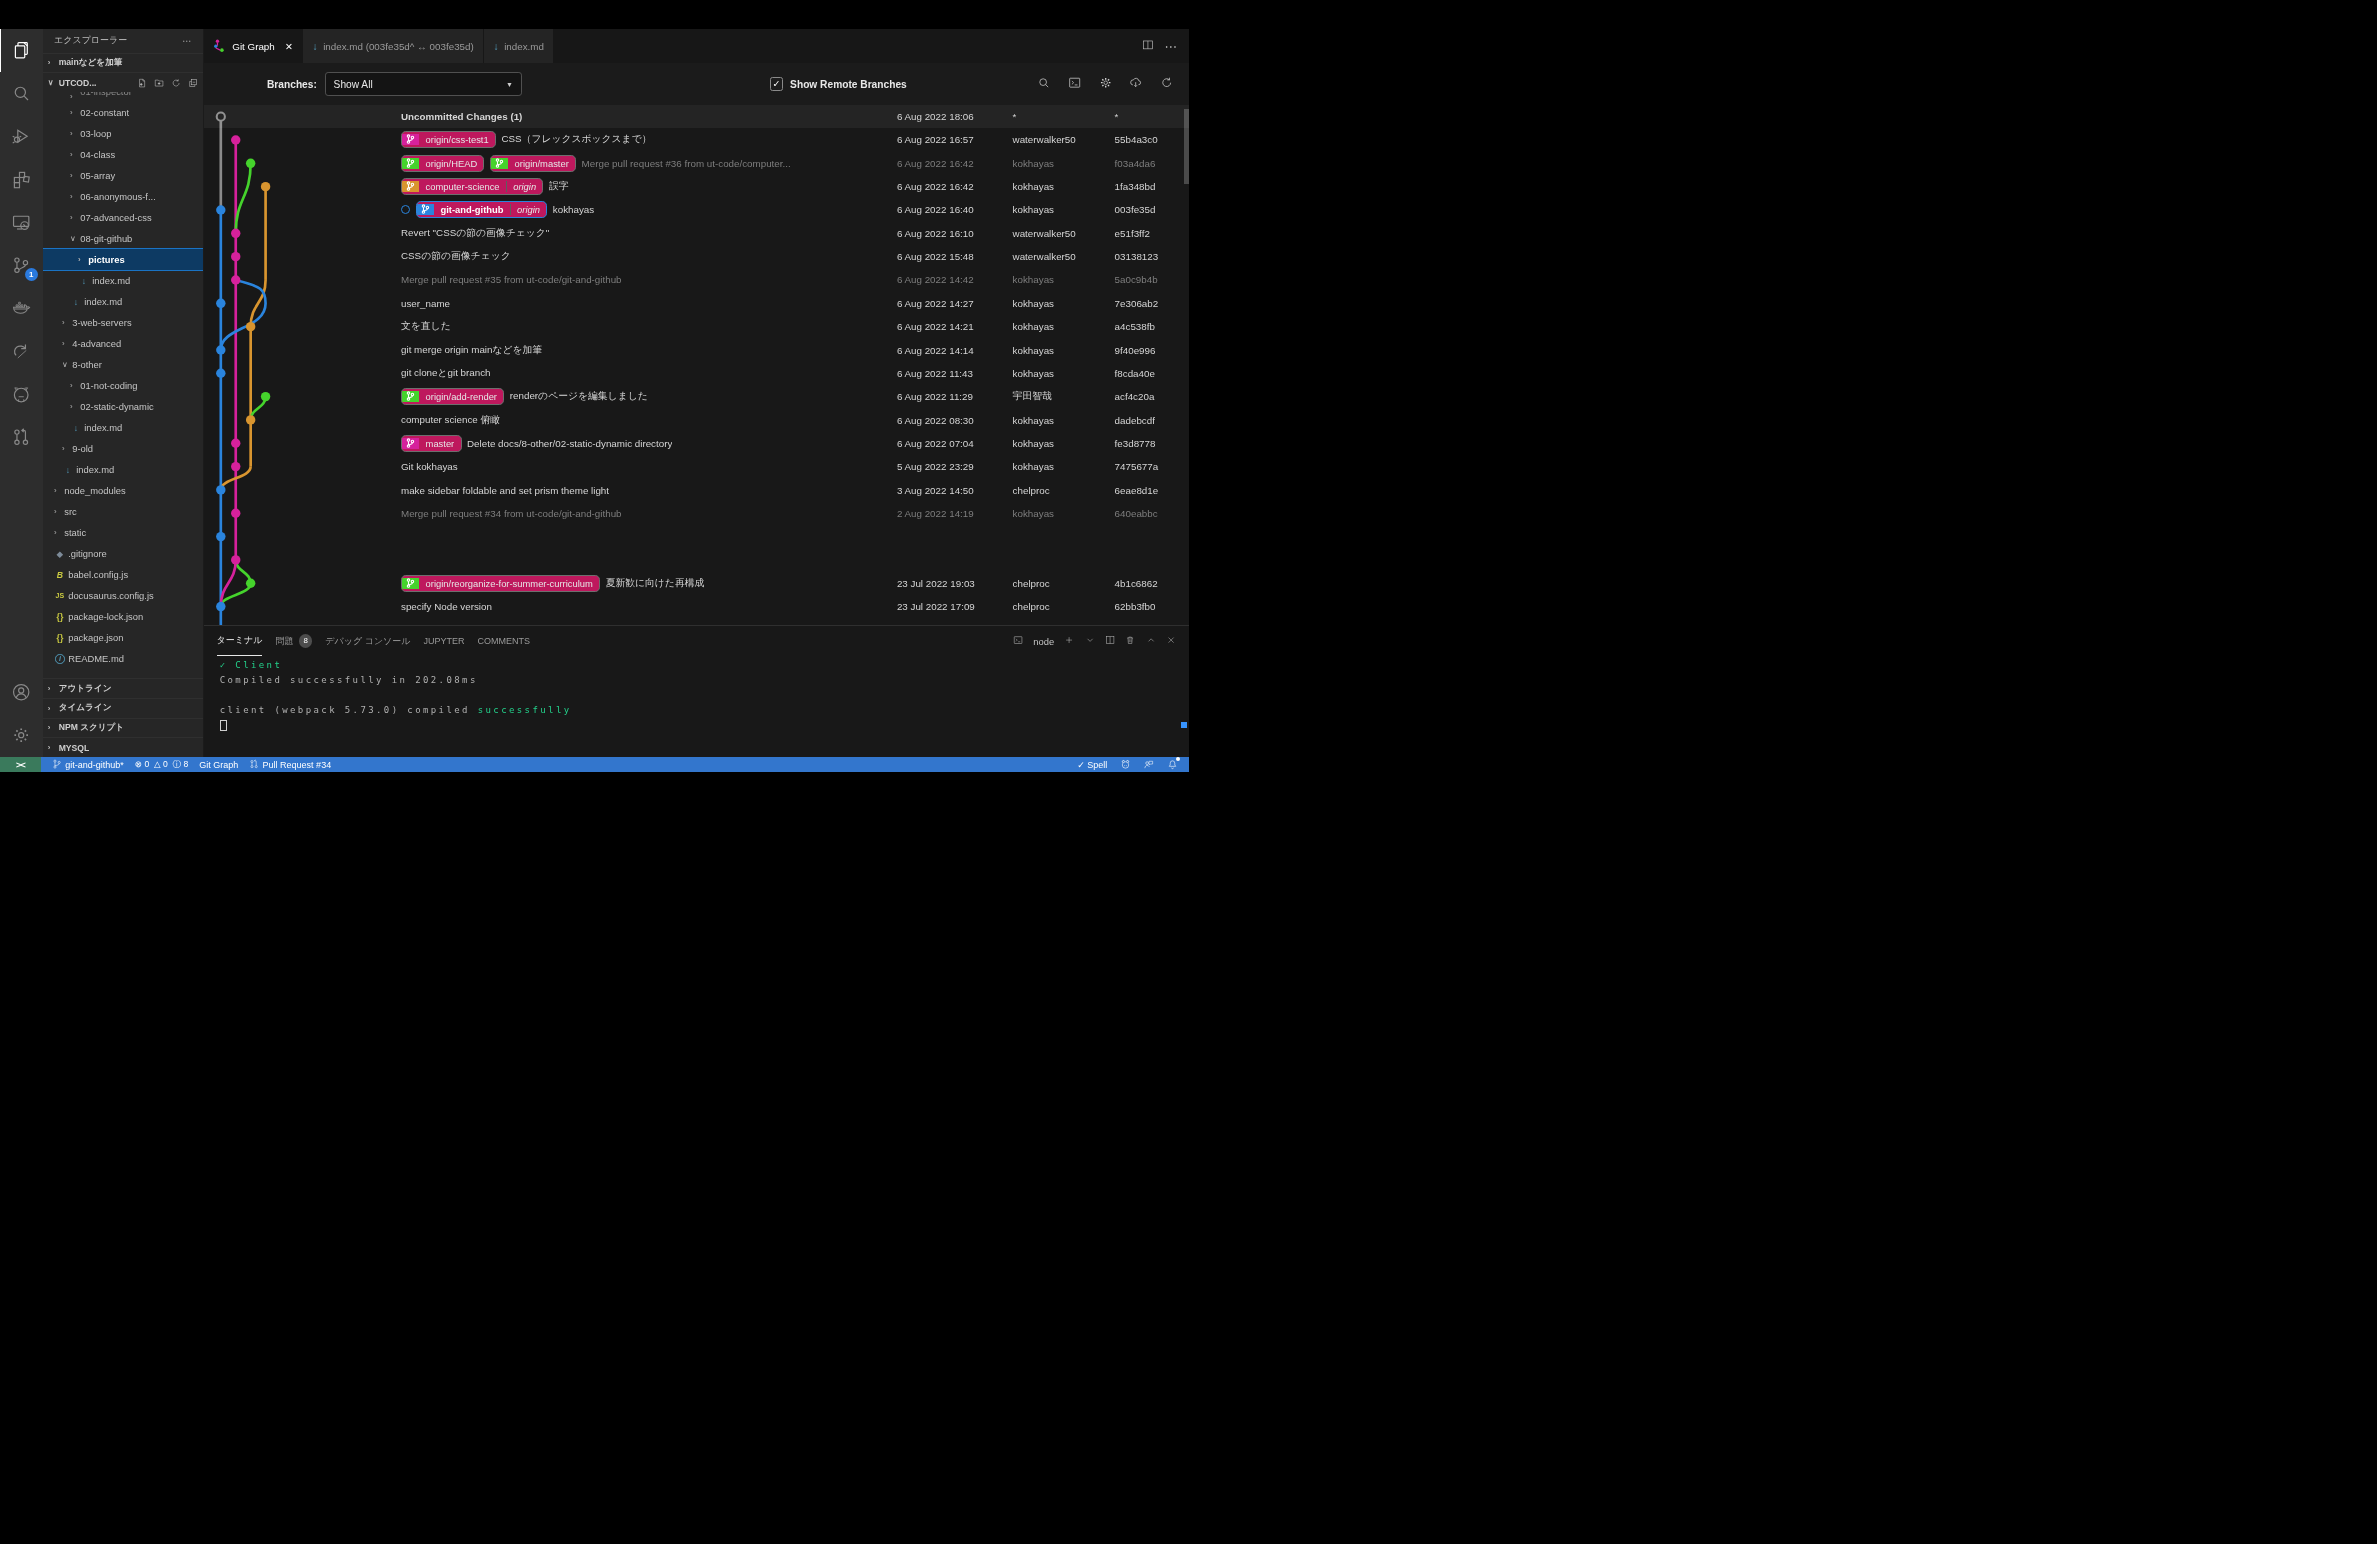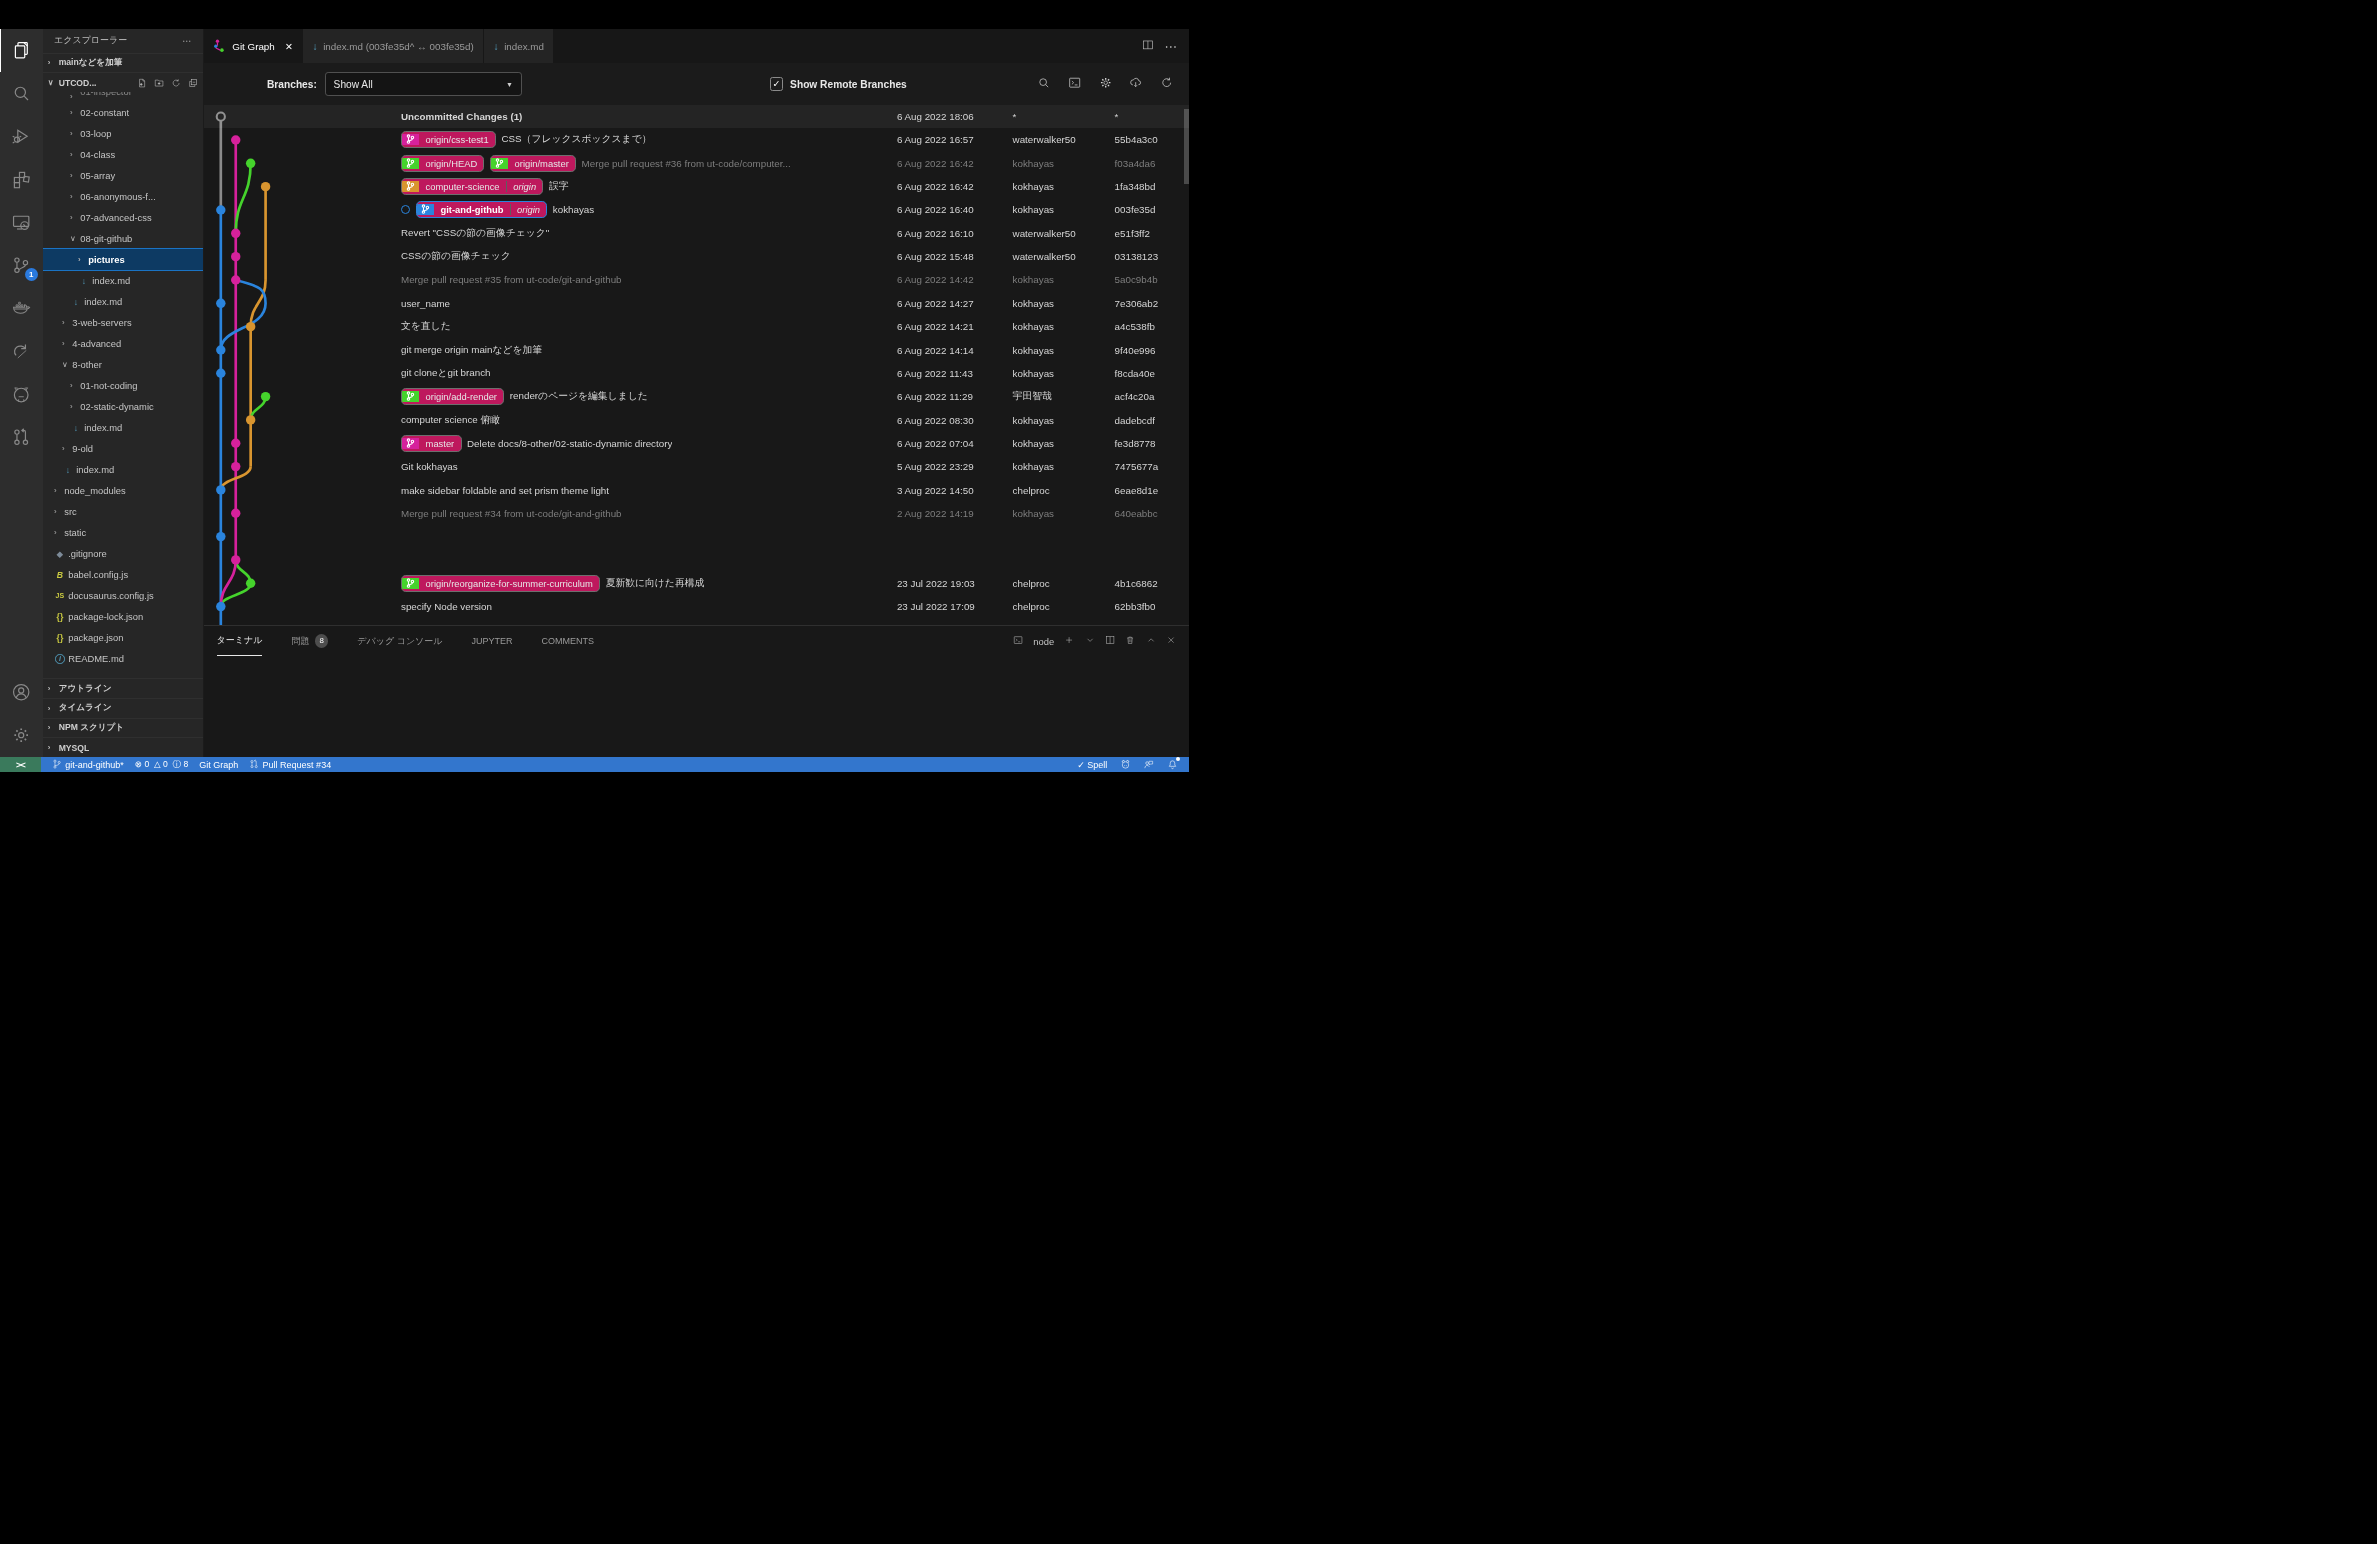--- a/index.html
+++ b/index.html
@@ -81,7 +81,7 @@
 
   
   .panel { height:111px; border-top:0.8px solid #2f2f2f; background:#181818; display:flex; flex-direction:column; }
-  .panel-tabs { height:30px; display:flex; padding:0 12.6px; gap:29px; font-size:9px; color:#9a9a9a; }
+  .panel-tabs { height:30px; display:flex; padding:0 12.6px; gap:13px; font-size:9px; color:#9a9a9a; }
   .ptab { display:flex; align-items:center; gap:5.5px; height:100%; cursor:pointer; text-transform:none; }
   .ptab.active { color:#e7e7e7; border-bottom:0.8px solid #e7e7e7; }
   .pbadge { background:#4d4d4d; color:#fff; border-radius:50%; width:13.4px; height:13.4px; display:flex; align-items:center; justify-content:center; font-size:7.9px; }

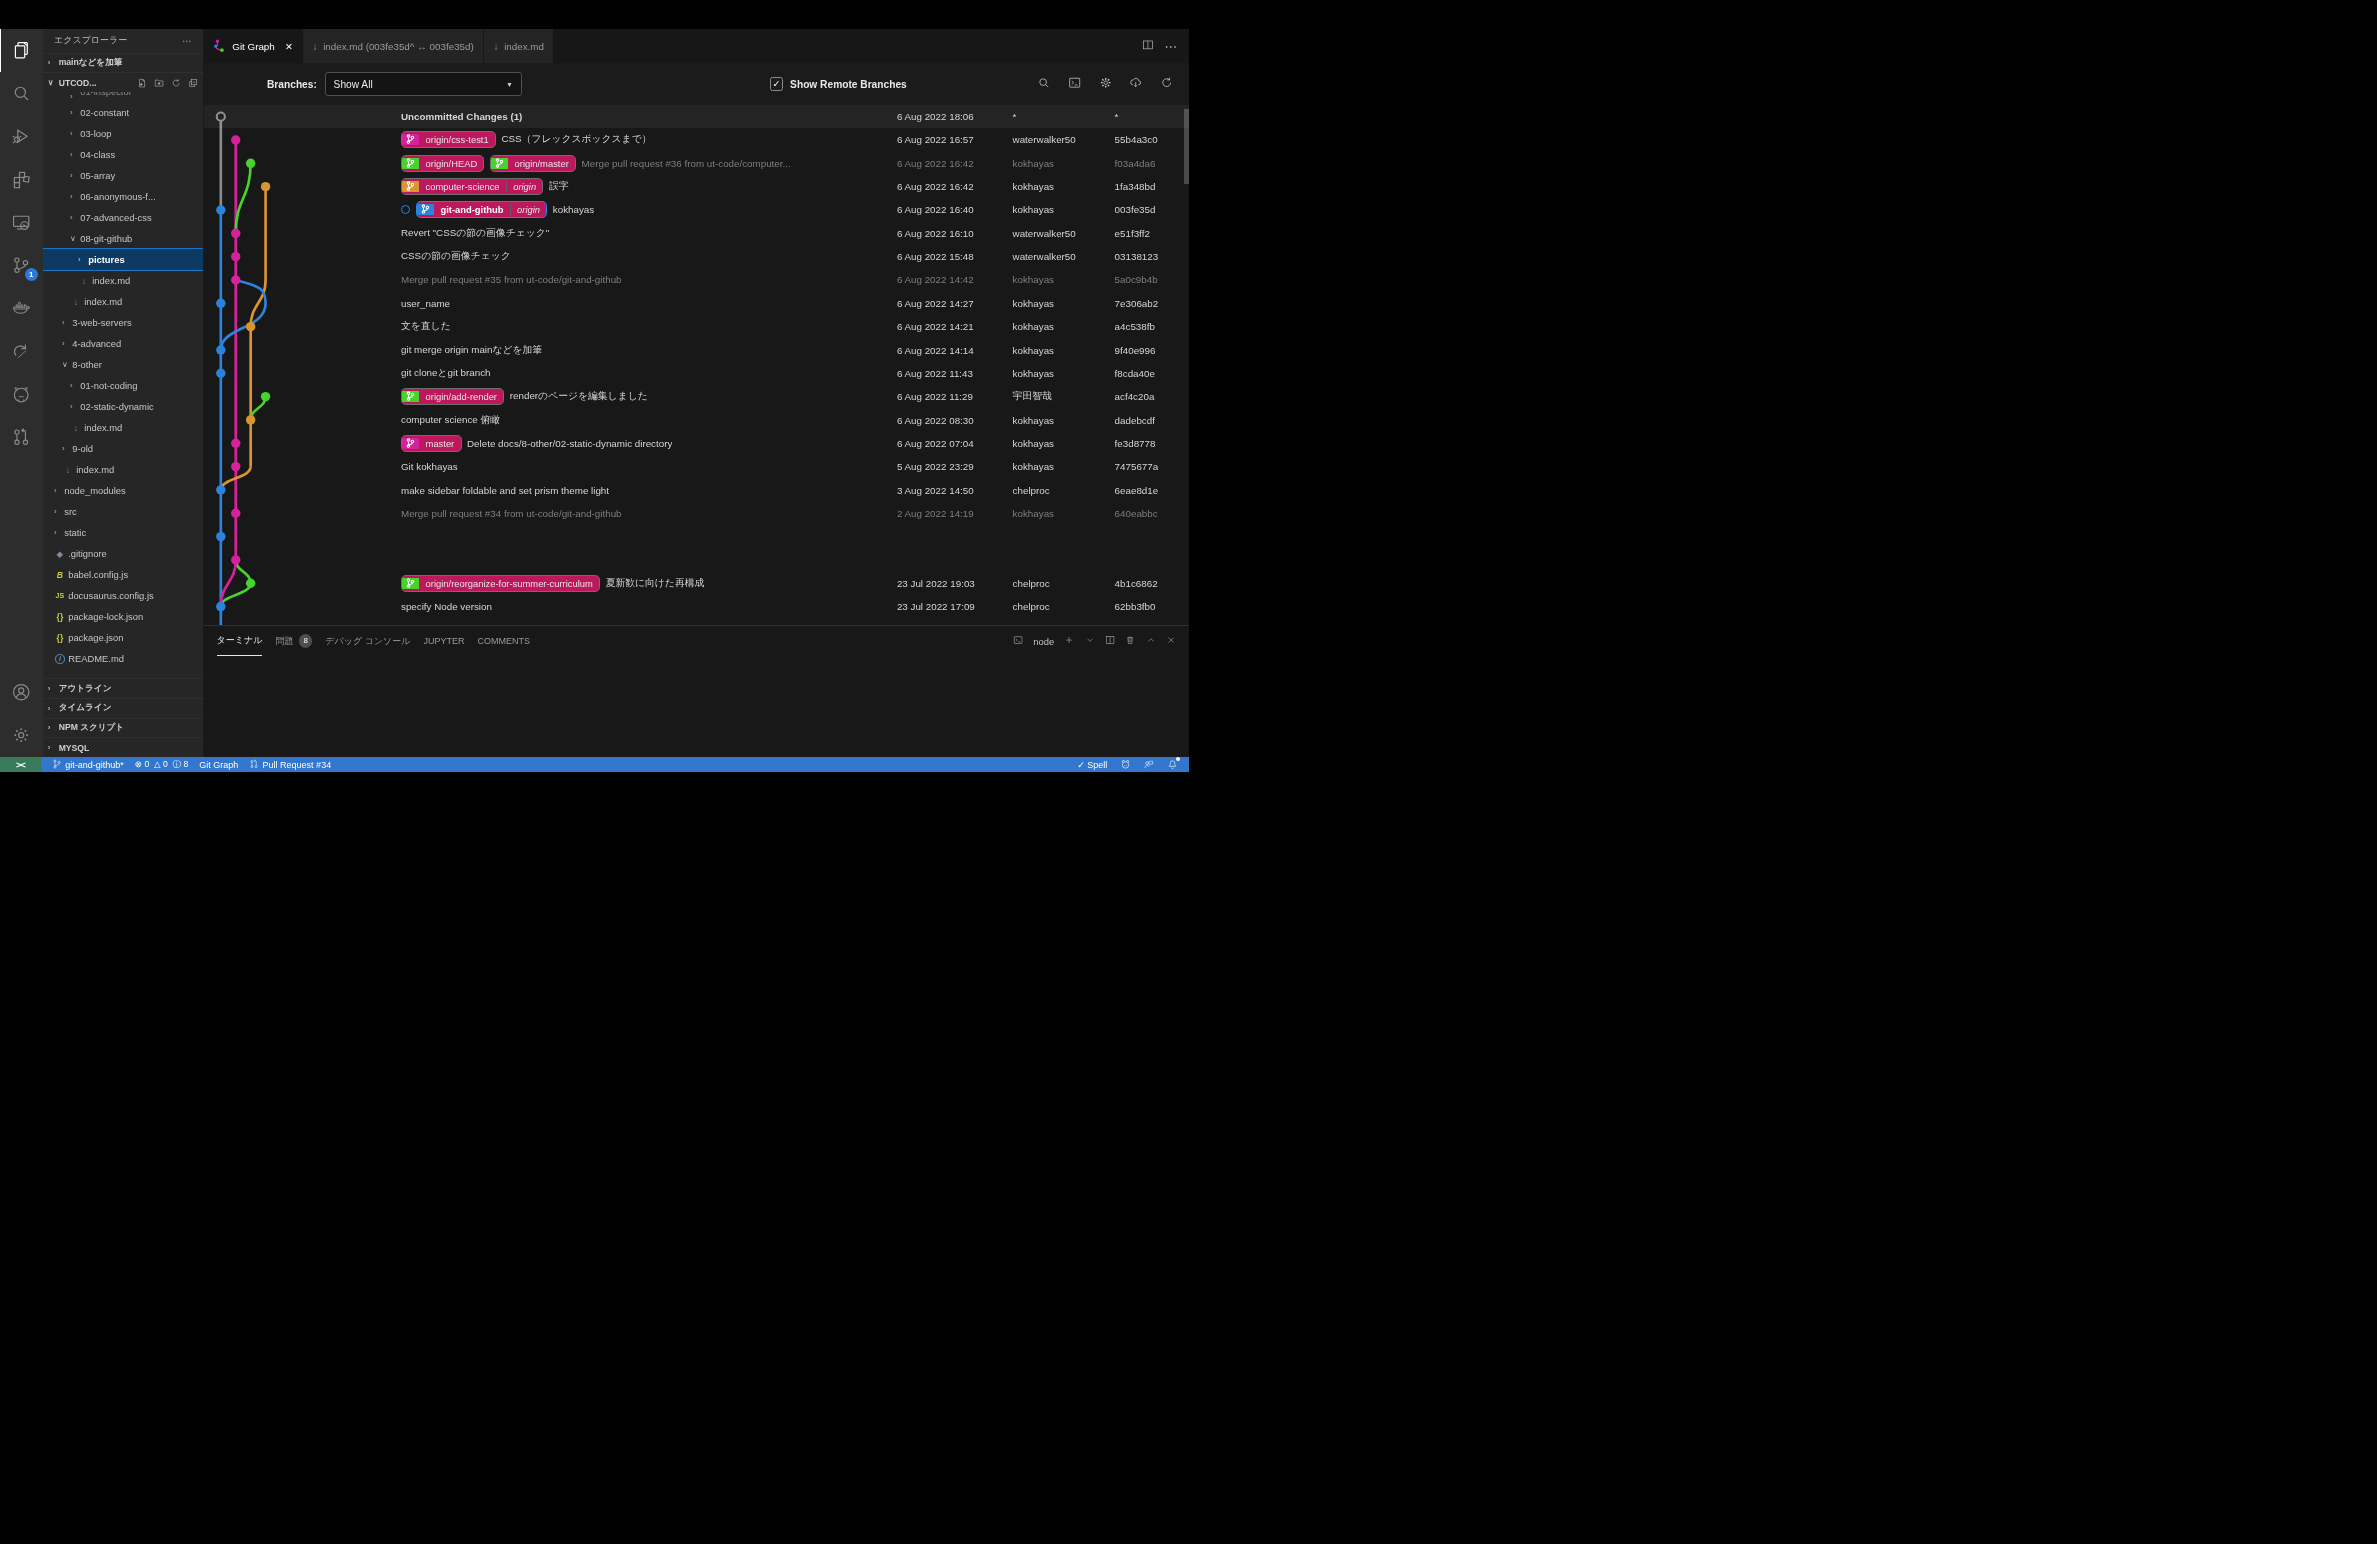--- a/index.html
+++ b/index.html
@@ -763,6 +763,14 @@
               </svg></span>
           </div>
         </div>
+      <div class="term" id="term">
+          <div><span class="green">✓ </span><span class="green">Client</span></div>
+          <div><span class="grey">  Compiled successfully in 202.08ms</span></div>
+          <div>&nbsp;</div>
+          <div><span class="grey">client (webpack 5.73.0) compiled </span><span class="green">successfully</span></div>
+          <div><span class="cursor"></span></div>
+          <div class="term-blue-sq"></div>
+        </div>
     </div>
   </div>
 </div>

